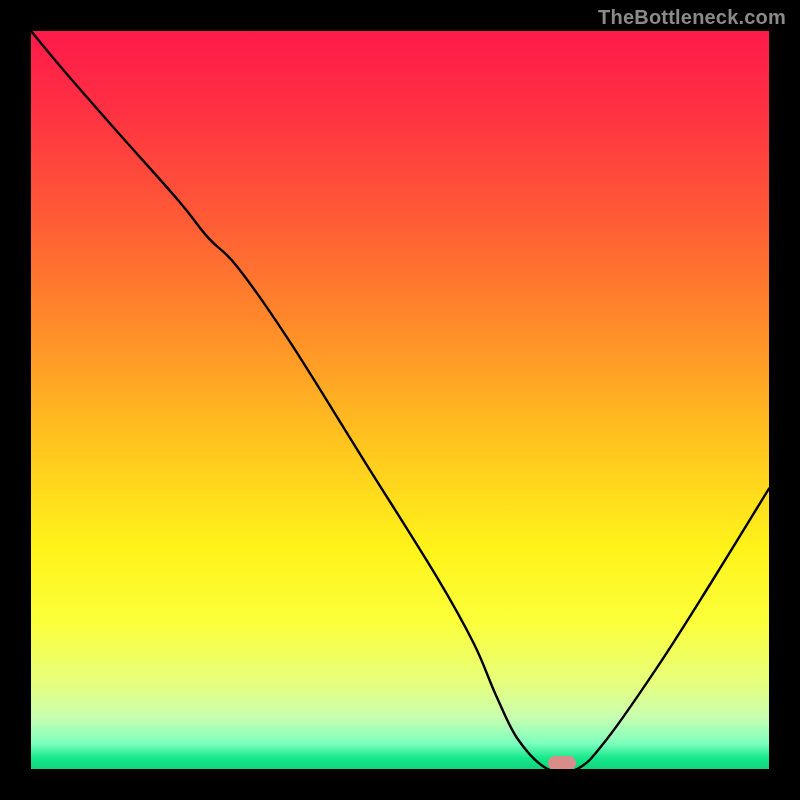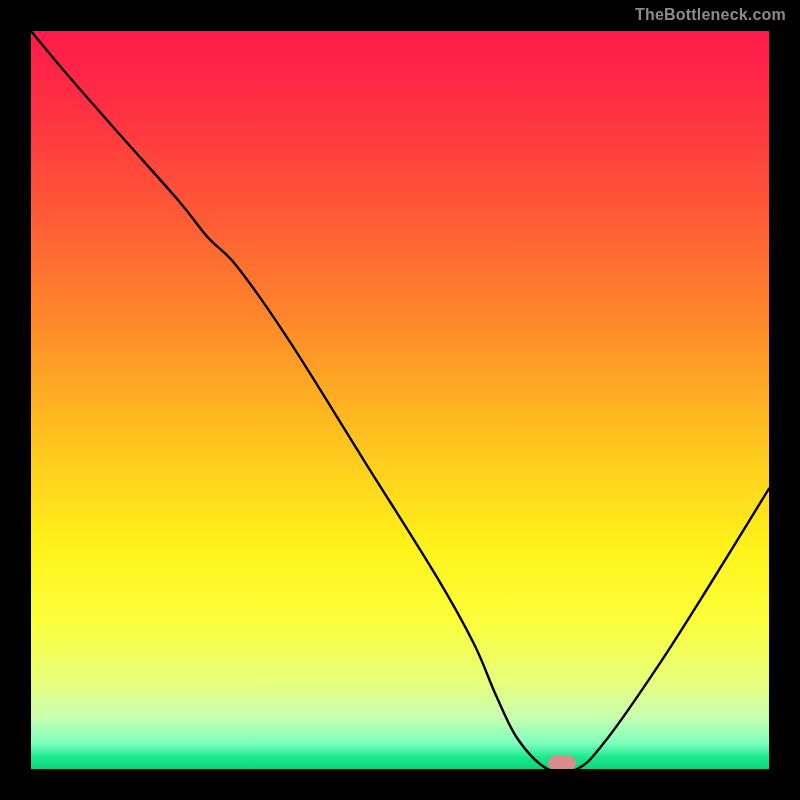--- a/index.html
+++ b/index.html
@@ -54,7 +54,7 @@
     top: 6px;
     right: 14px;
     font-family: Arial, Helvetica, sans-serif;
-    font-size: 16px;
+    font-size: 20px;
     font-weight: bold;
     color: #8a8a8a;
     letter-spacing: 0.2px;

